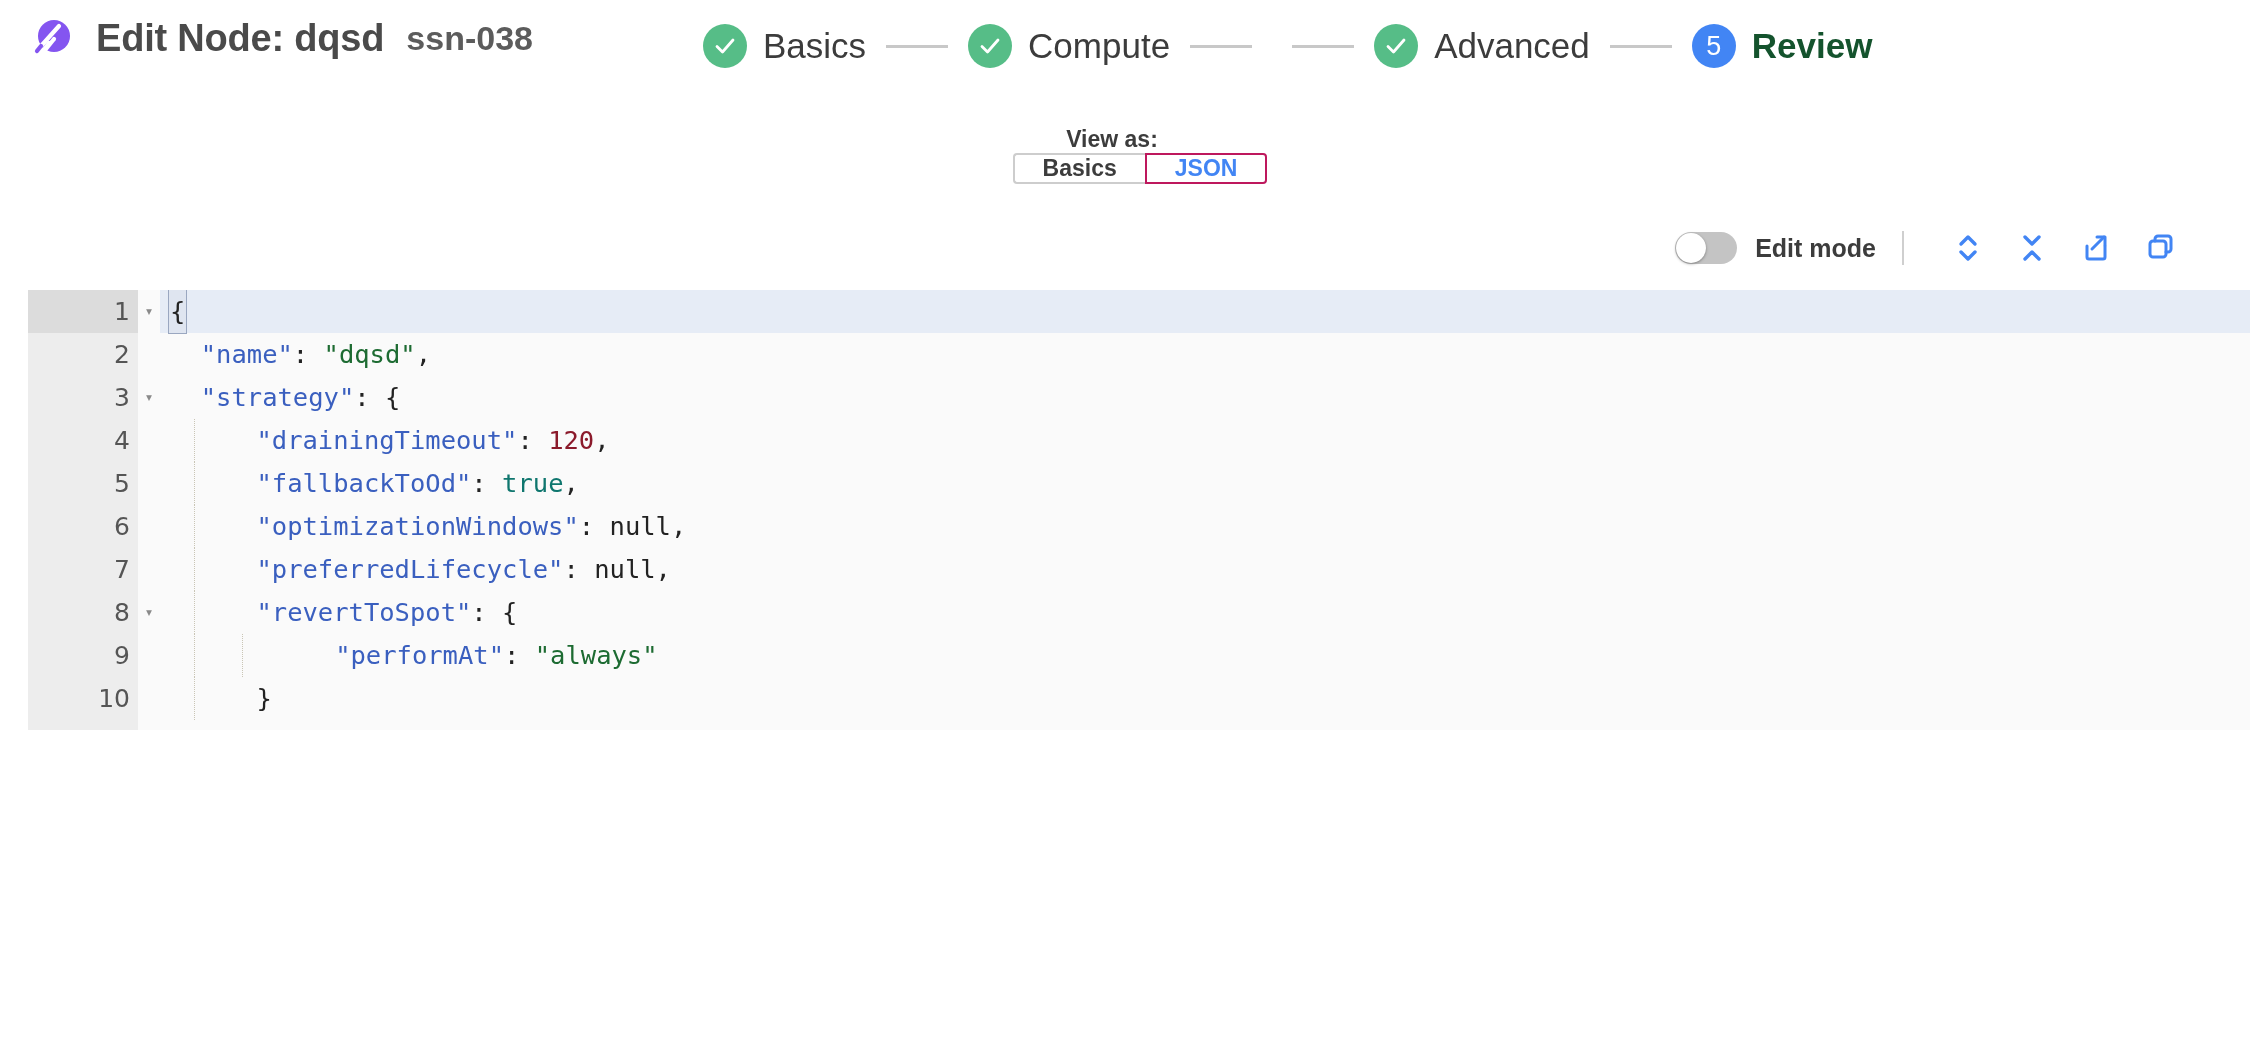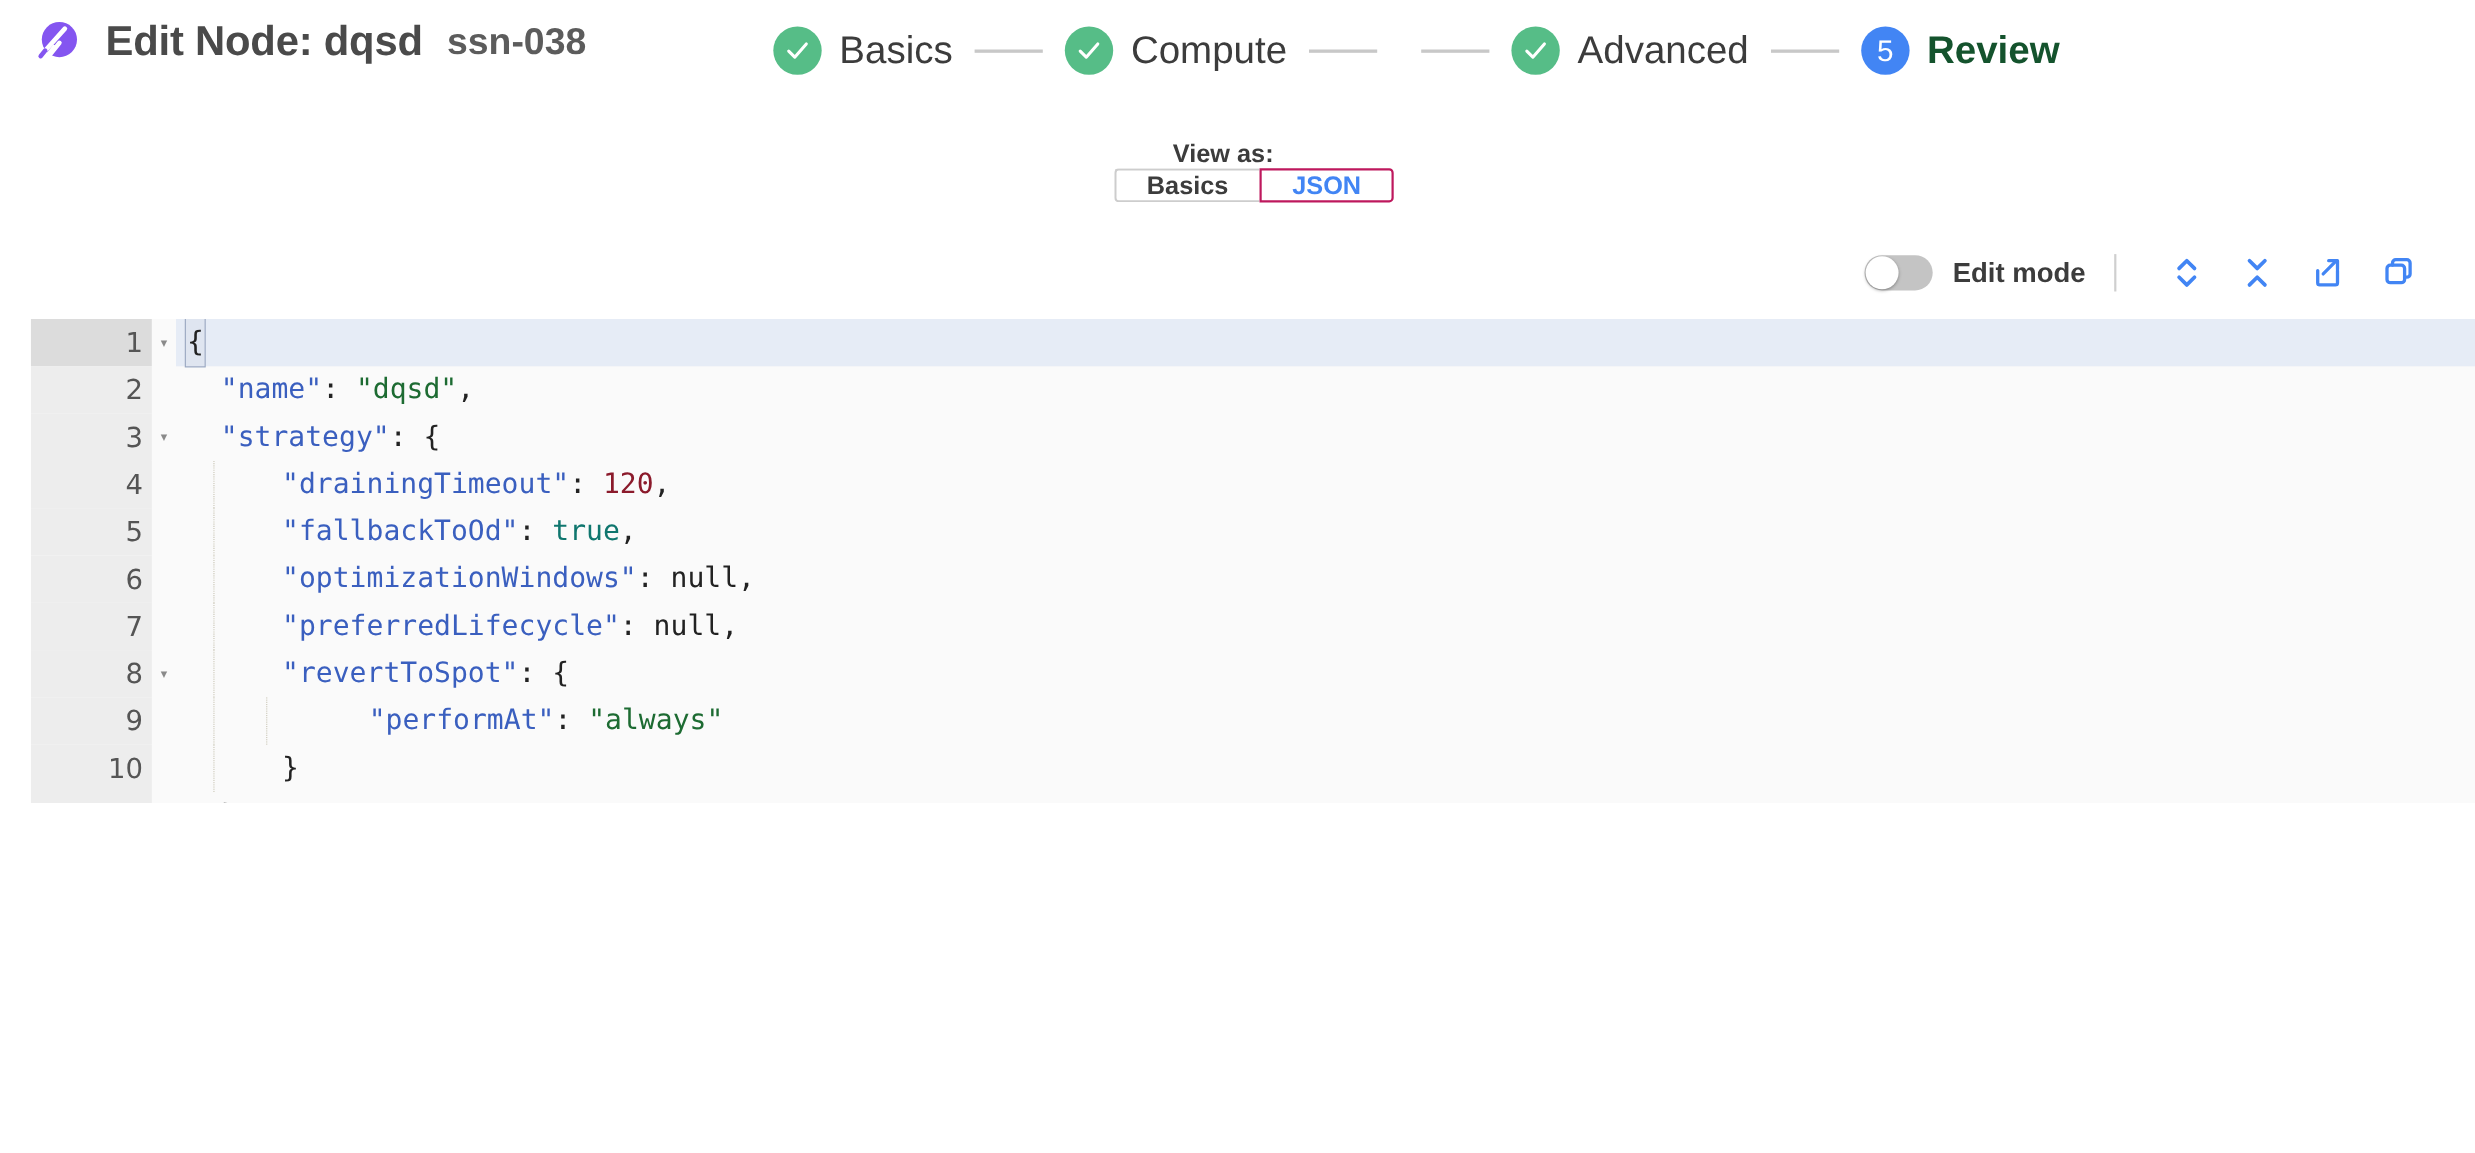--- a/index.html
+++ b/index.html
@@ -168,7 +168,7 @@
     align-items: center;
     justify-content: flex-end;
     margin-top: 40px;
-    padding-right: 44px;
+    padding-right: 64px;
     height: 52px;
     gap: 0;
   }

